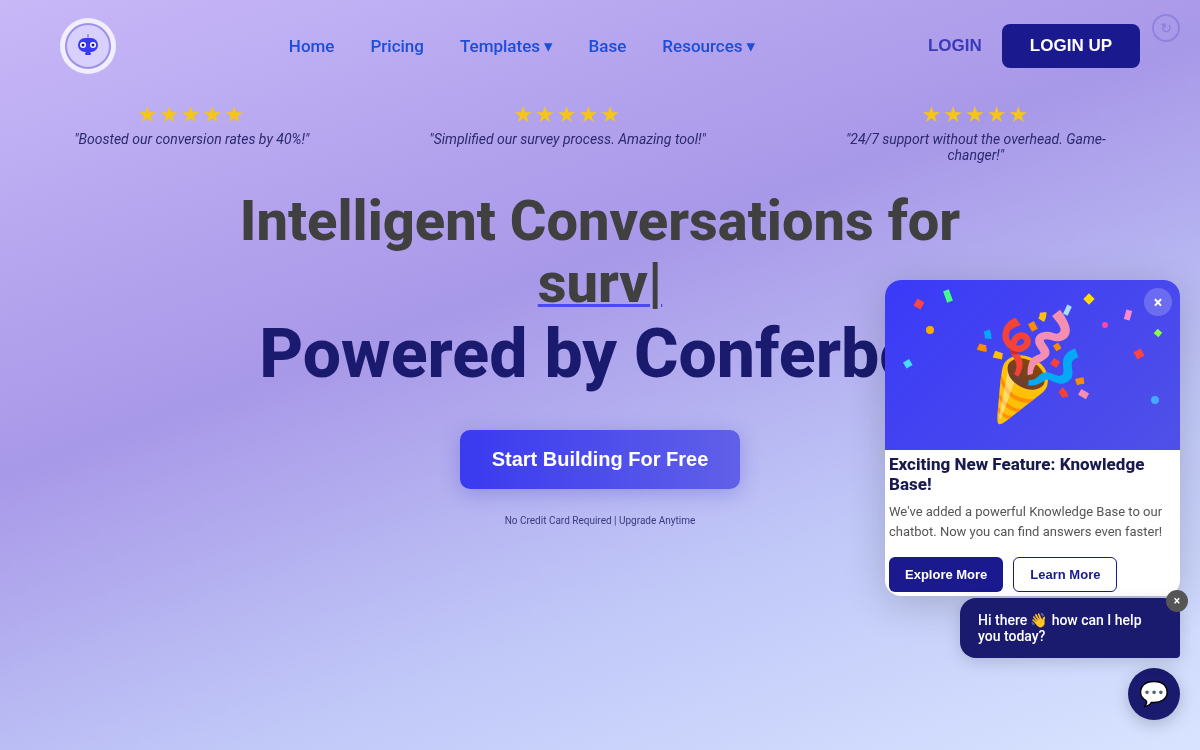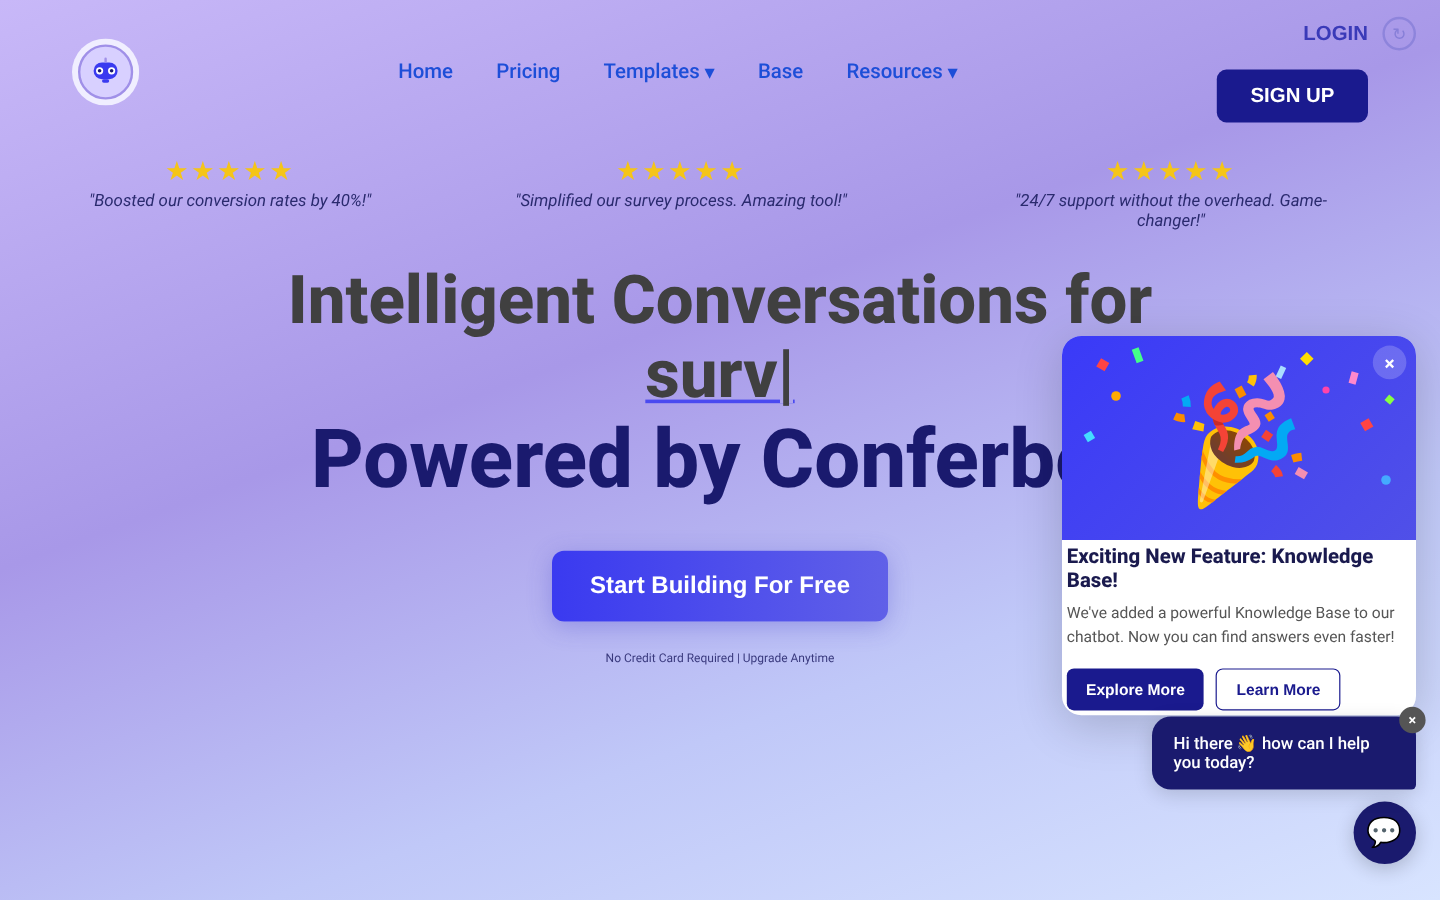--- a/index.html
+++ b/index.html
@@ -47,9 +47,8 @@
     }
     .nav-actions {
       display: flex;
-      align-items: flex-end;
+      align-items: center;
       gap: 20px;
-      flex-direction: column;
     }
     .login-btn {
       color: #3a3ab8;

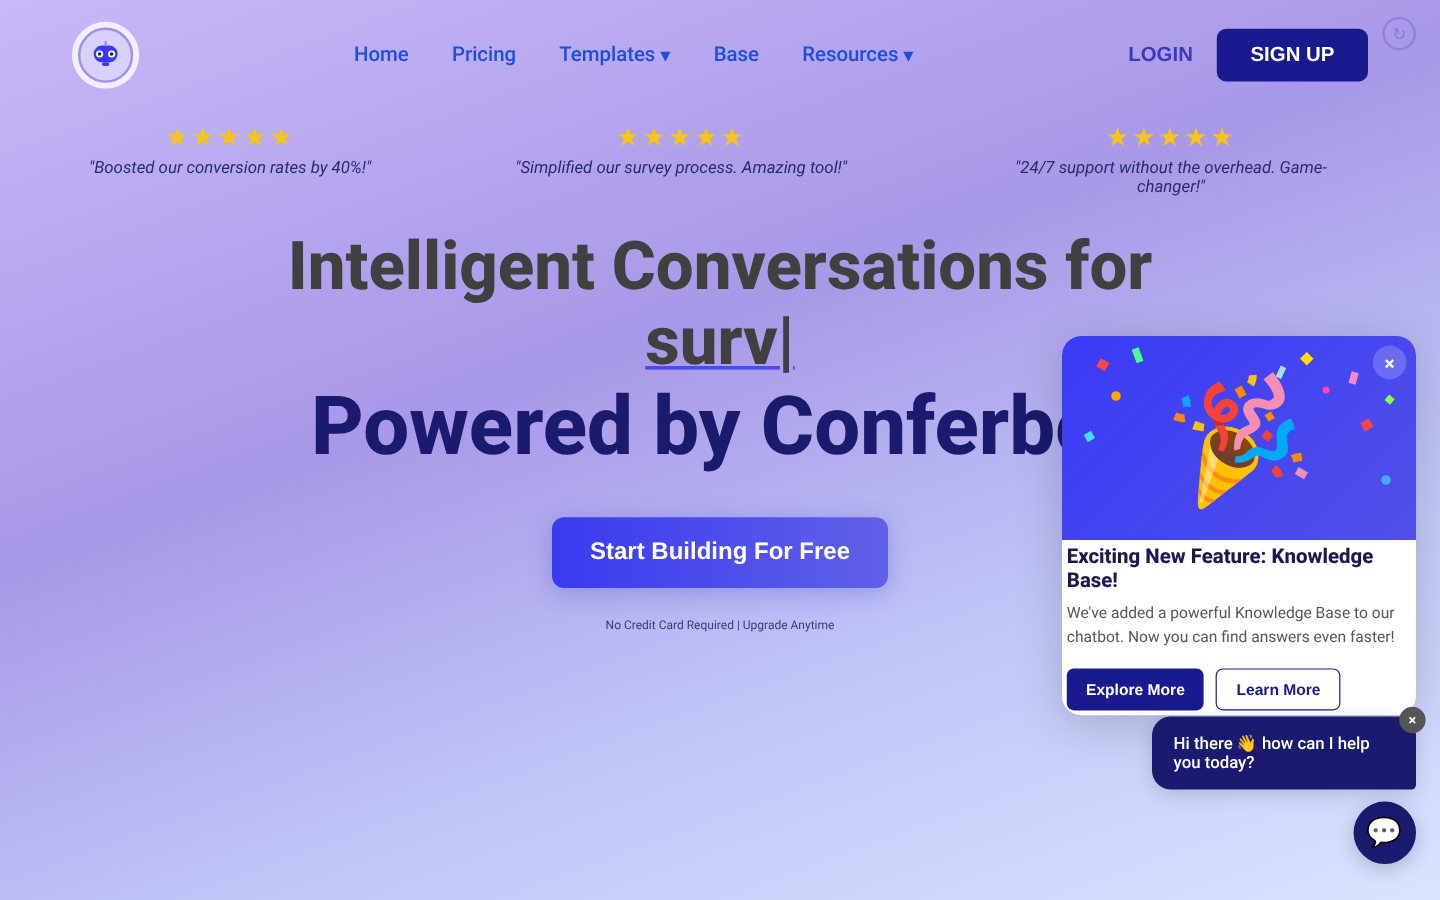--- a/index.html
+++ b/index.html
@@ -337,7 +337,7 @@
 
   <div class="nav-actions">
     <button class="login-btn">LOGIN</button>
-    <button class="signup-btn">SIGN UP</button>
+    <button class="signup-btn">LOGIN UP</button>
   </div>
 </nav>
 

